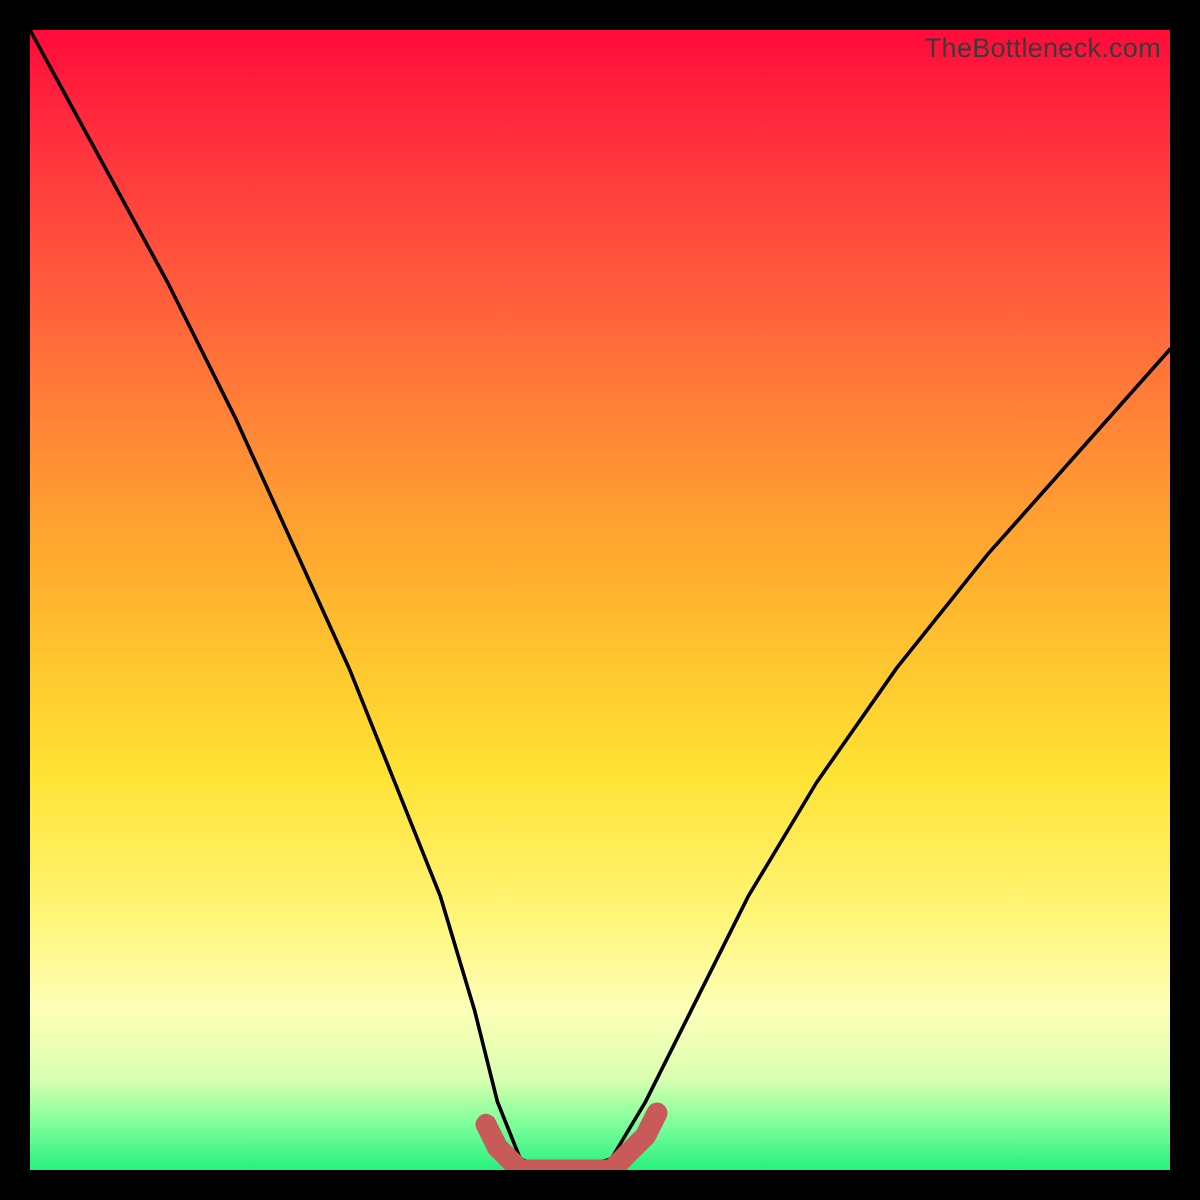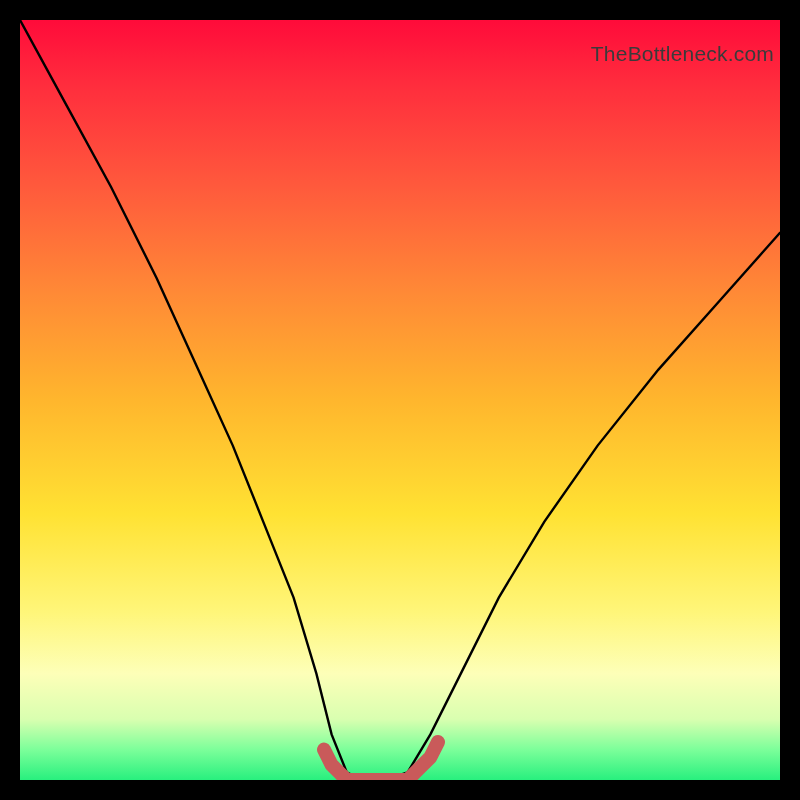--- a/index.html
+++ b/index.html
@@ -44,11 +44,10 @@
     top: 2px;
     right: 6px;
     color: #3b3b3b;
-    font-size: 21px;
+    font-size: 18px;
     font-weight: 500;
     letter-spacing: 0.2px;
     z-index: 3;
-    margin-top: 20px;
   }
   svg.curves {
     position: absolute;

